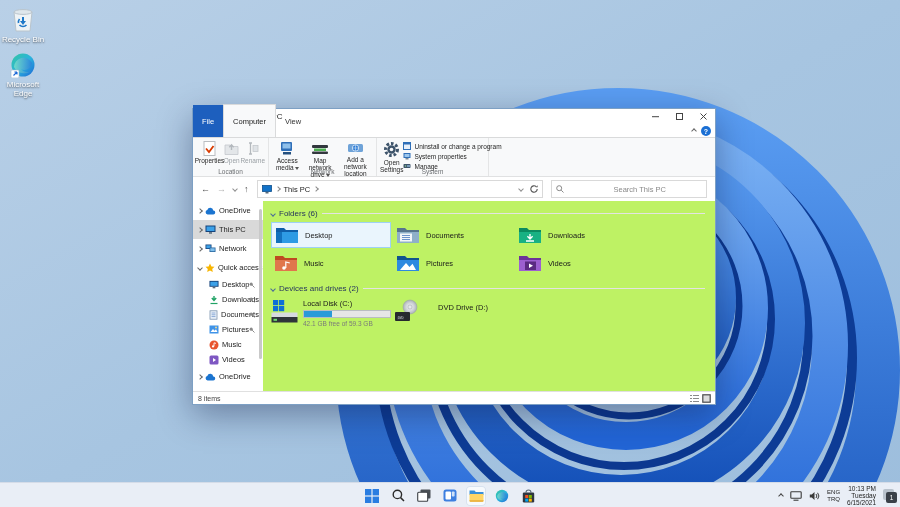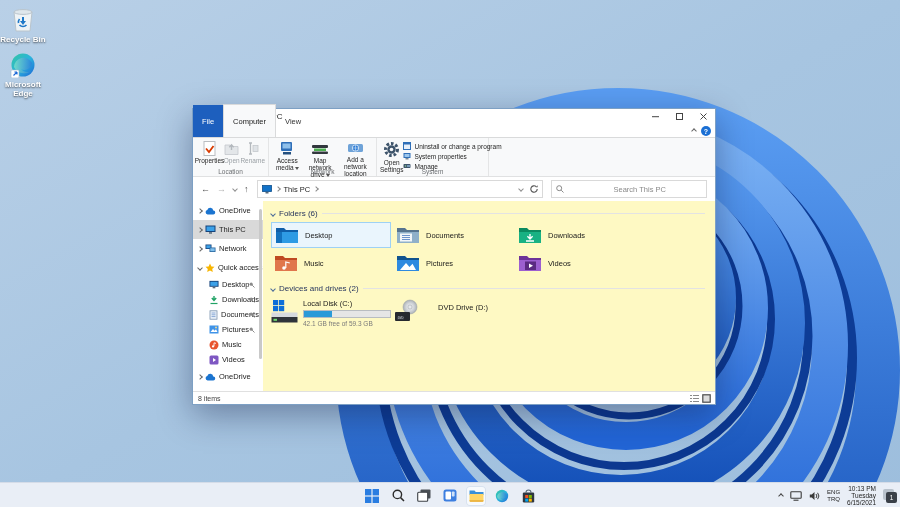--- a/index.html
+++ b/index.html
@@ -8,7 +8,7 @@
   .wall { position:absolute; inset:0; }
 
   
-  .dicon { position:absolute; width:46px; text-align:center; cursor:default;font-weight:bold; }
+  .dicon { position:absolute; width:46px; text-align:center; cursor:default; }
   .dicon .dlabel { margin-top:2px; font-size:8px; line-height:9px; color:#fff; text-shadow:0 1px 2px rgba(0,0,0,.65); }
   .dicon svg { display:block; margin:0 auto; }
 

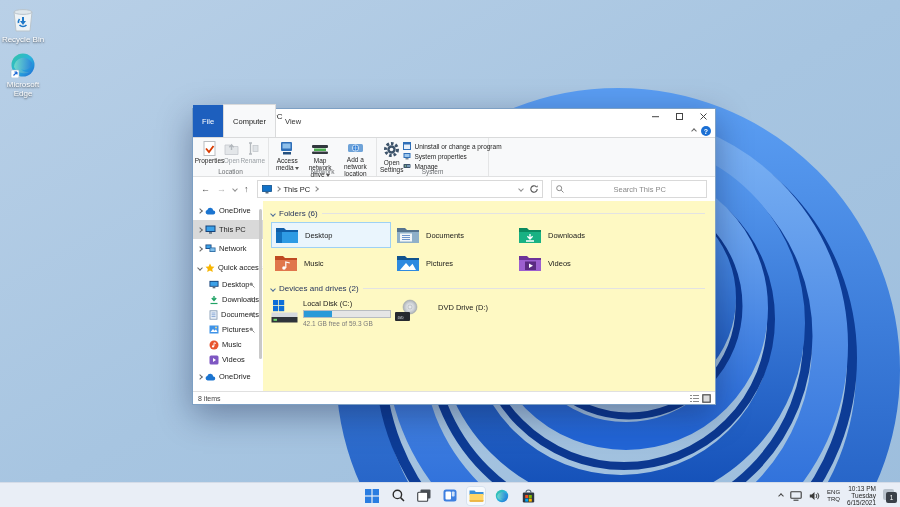--- a/index.html
+++ b/index.html
@@ -59,7 +59,7 @@
   .srow .pin { position:absolute; right:8px; }
   .sscroll { position:absolute; right:1px; top:8px; width:3px; height:150px; background:#c9c9c9; border-radius:2px; }
 
-  .content { position:absolute; left:70px; top:92px; right:0; bottom:13px; background:#fef9c3; padding:6px 0 0 8px; }
+  .content { position:absolute; left:70px; top:92px; right:0; bottom:13px; background:#bef264; padding:6px 0 0 8px; }
   .ghead { display:flex; align-items:center; gap:4px; margin:2px 0 4px 0; }
   .ghead .gtitle { font-size:8px; color:#26355e; }
   .ghead .gline { flex:1; height:1px; background:#e3e3e3; margin-right:10px; }

